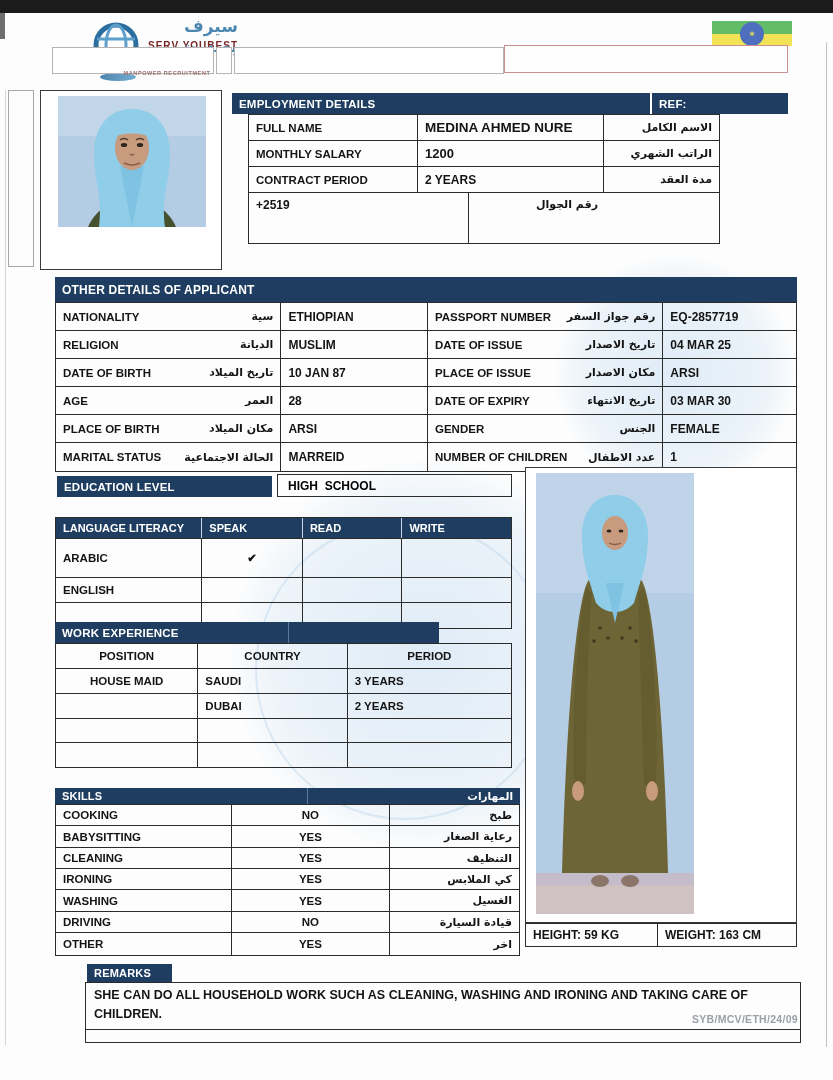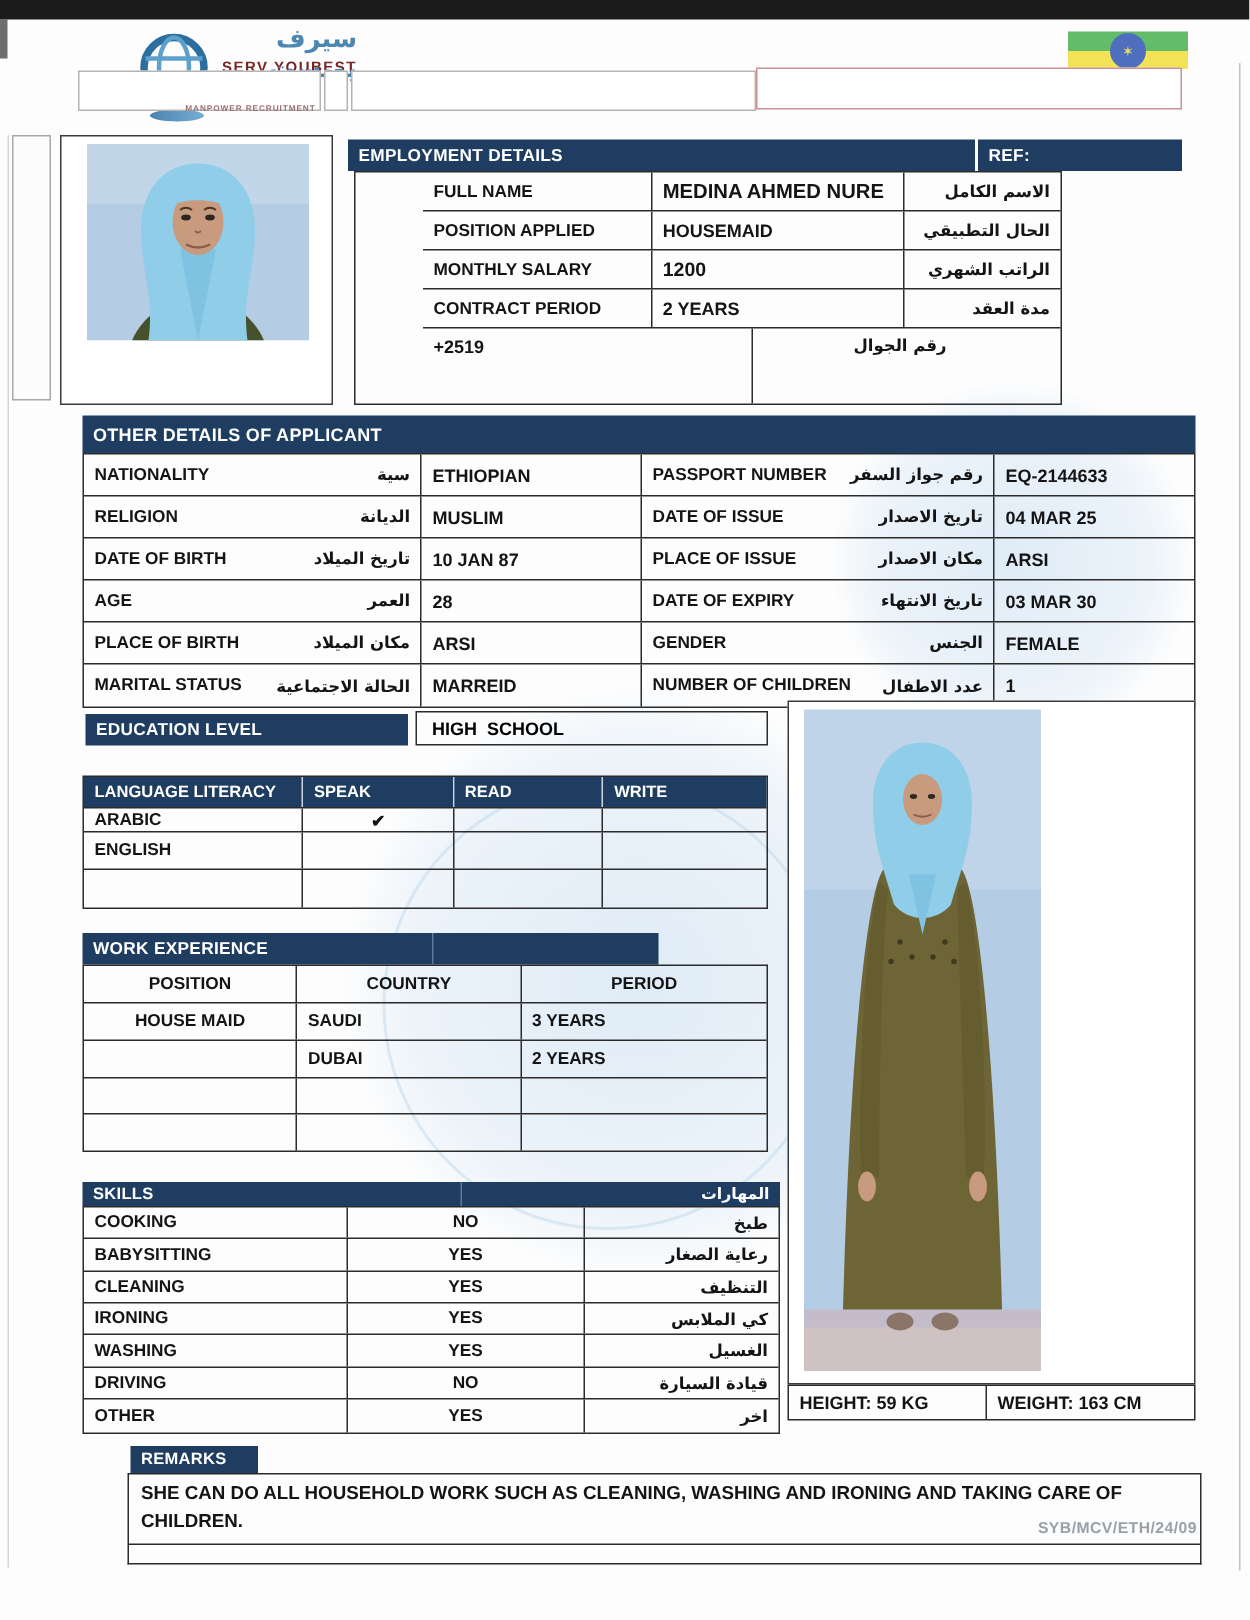--- a/index.html
+++ b/index.html
@@ -128,7 +128,7 @@
   <div class="abs z bar" style="left:232px; top:93px; width:418px; height:21px;">EMPLOYMENT DETAILS</div>
   <div class="abs z bar" style="left:652px; top:93px; width:136px; height:21px;">REF:</div>
 
-  <div class="abs z grid" style="left:236px; top:114px; width:472px;padding-left:45px;">
+  <div class="abs z grid" style="left:248px; top:114px; width:472px;">
     <div class="trow" style="height:26px;">
       <div class="tc pl" style="width:200px;">FULL NAME</div>
       <div class="tc pl val" style="width:220px; font-size:13.5px;">MEDINA AHMED NURE</div>

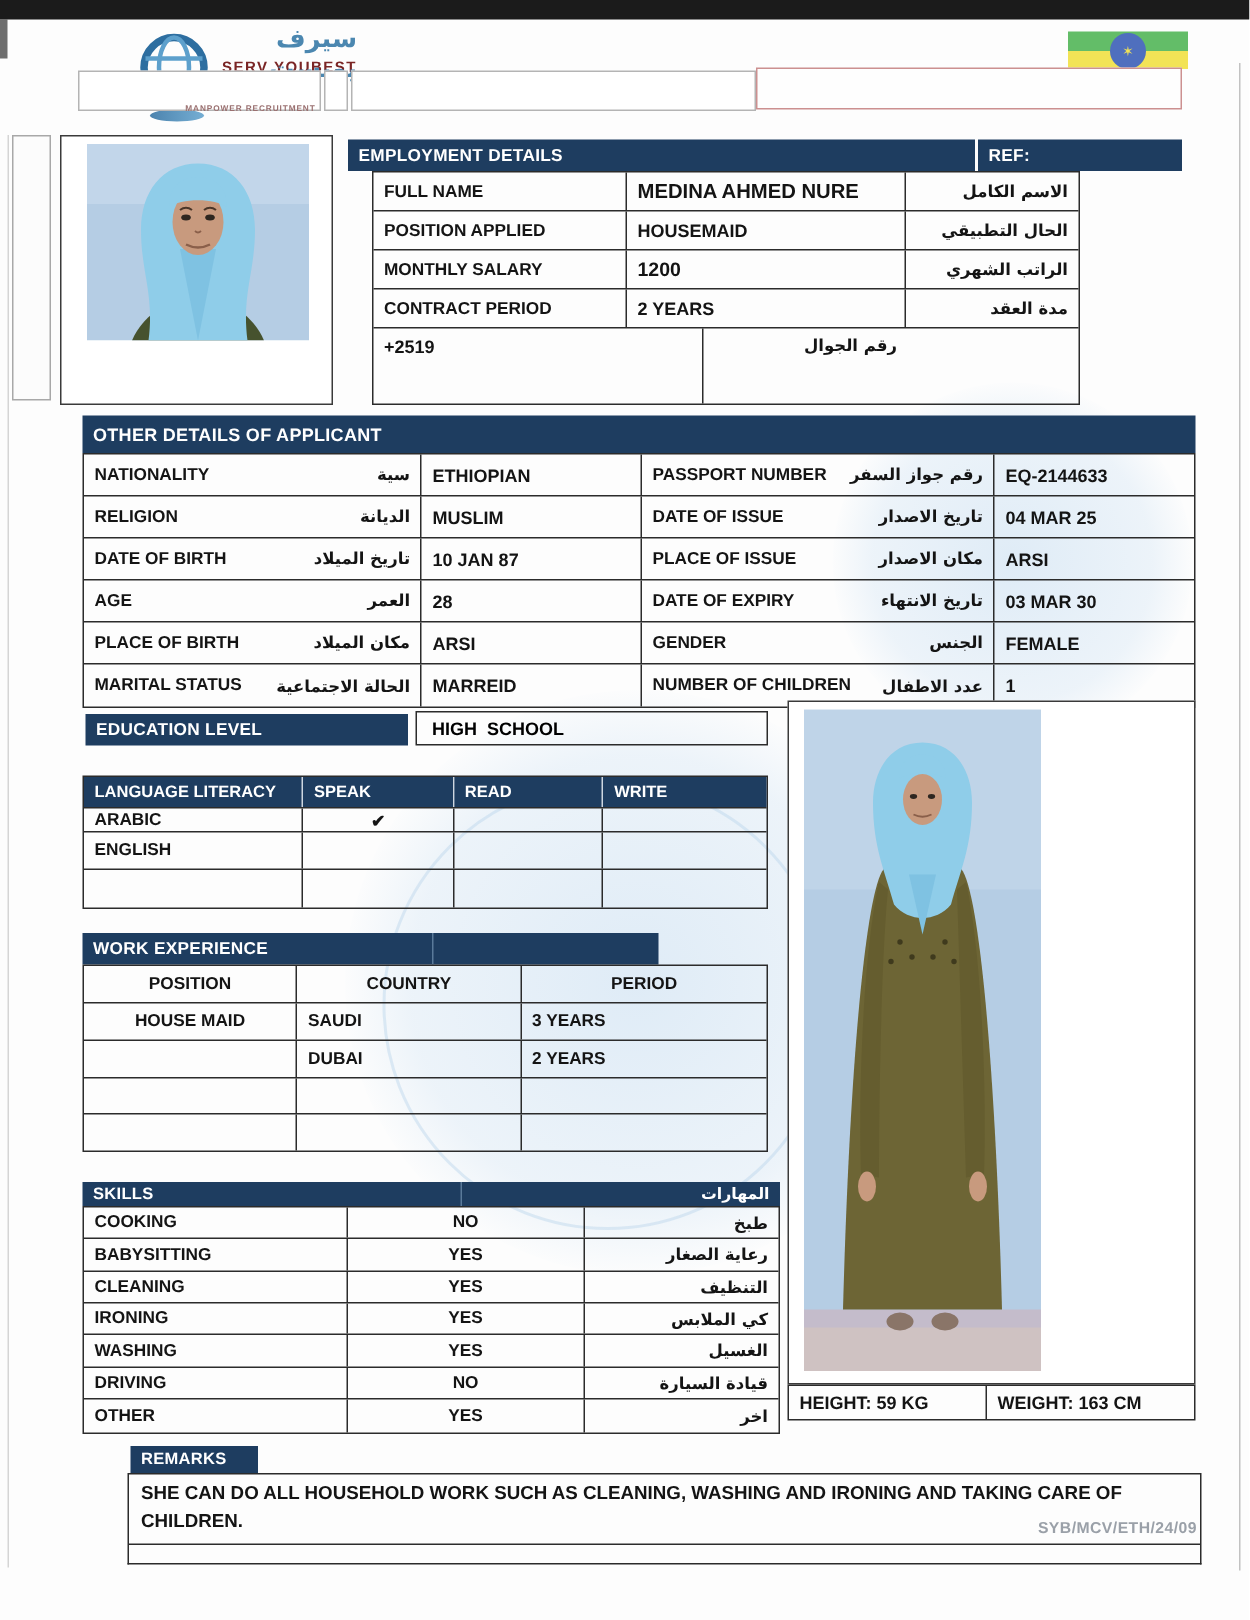--- a/index.html
+++ b/index.html
@@ -135,11 +135,6 @@
       <div class="tc pr ar arlbl" style="width:136px; justify-content:flex-start;">الاسم الكامل</div>
     </div>
     <div class="trow" style="height:26px;">
-      <div class="tc pl" style="width:200px;">POSITION APPLIED</div>
-      <div class="tc pl val" style="width:220px;">HOUSEMAID</div>
-      <div class="tc pr ar arlbl" style="width:136px; justify-content:flex-start;">الحال التطبيقي</div>
-    </div>
-    <div class="trow" style="height:26px;">
       <div class="tc pl" style="width:200px;">MONTHLY SALARY</div>
       <div class="tc pl val" style="width:220px; font-size:13px;">1200</div>
       <div class="tc pr ar arlbl" style="width:136px; justify-content:flex-start;">الراتب الشهري</div>

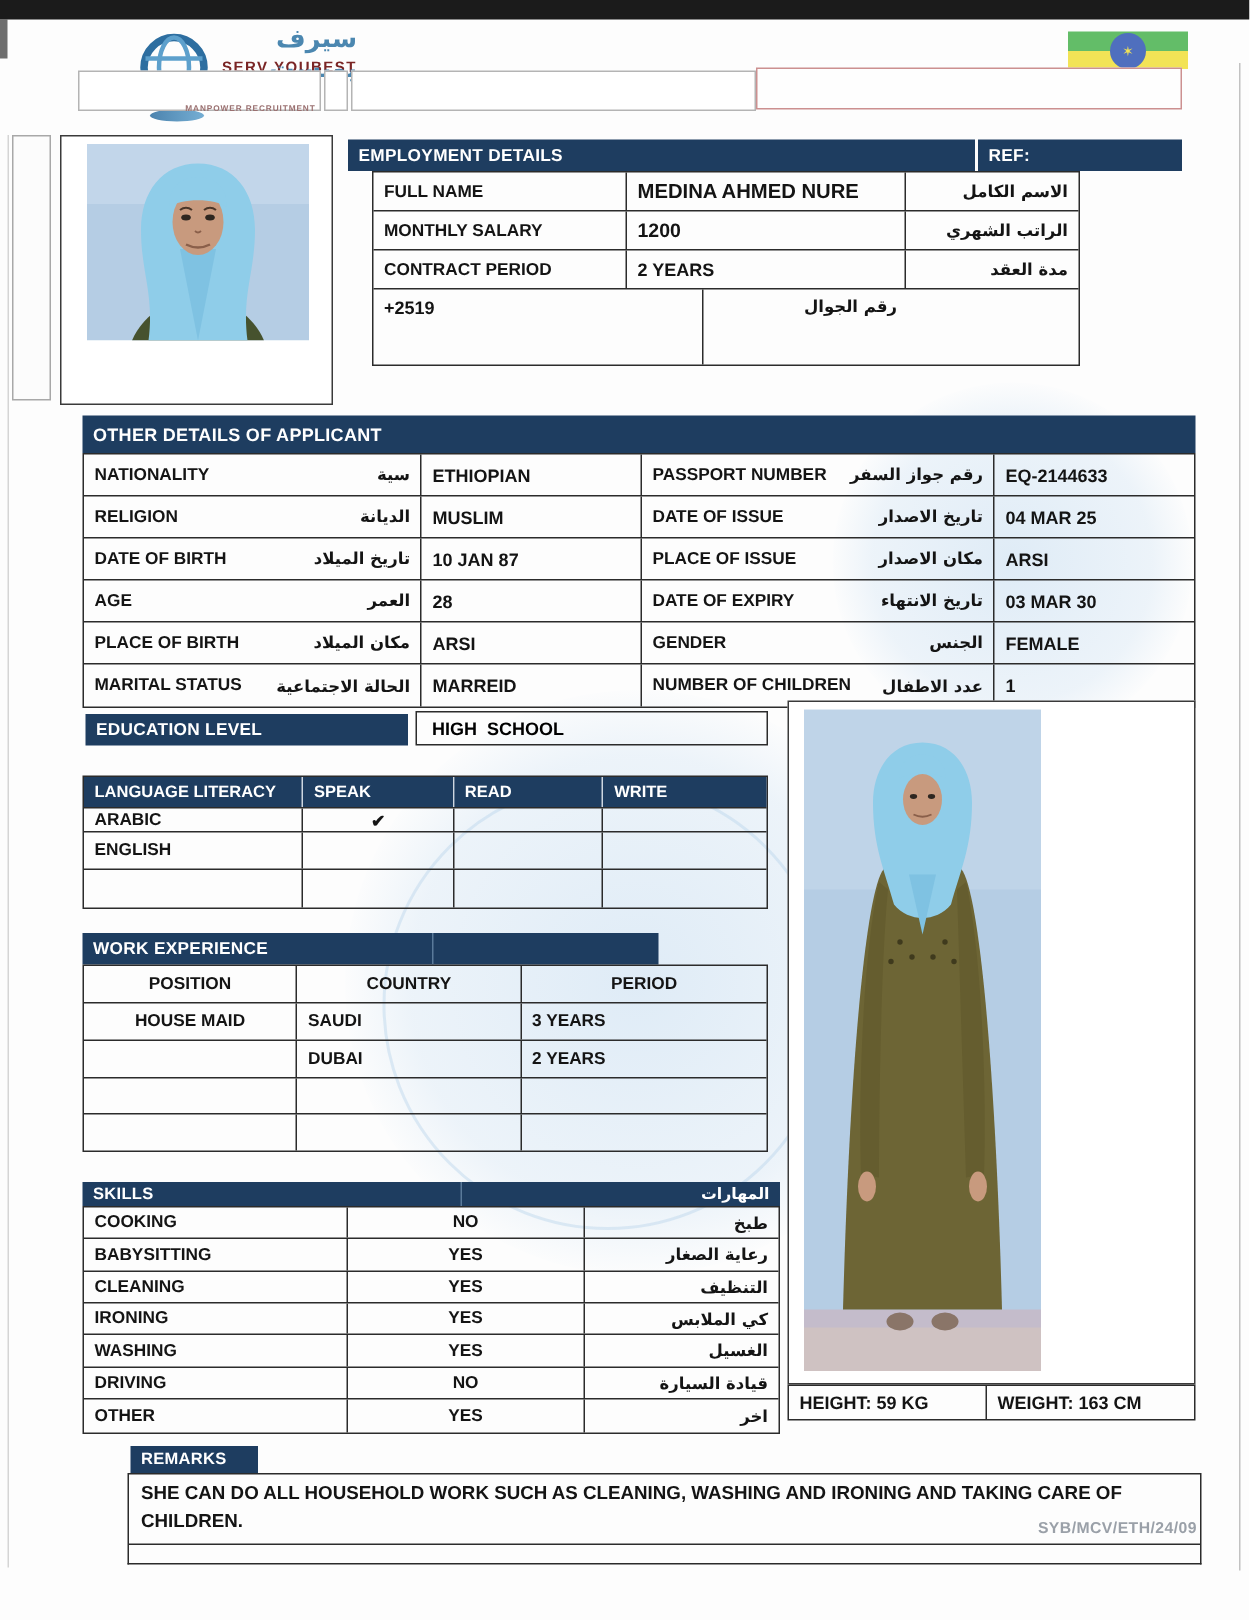--- a/index.html
+++ b/index.html
@@ -163,7 +163,7 @@
         <span>PASSPORT NUMBER</span>
         <span class="ar arlbl">رقم جواز السفر</span>
       </div>
-      <div class="tc pl val" style="width:133px;">EQ-2144633</div>
+      <div class="tc pl val" style="width:133px;">EQ-2857719</div>
     </div>
 
     <div class="trow" style="height:28px;">

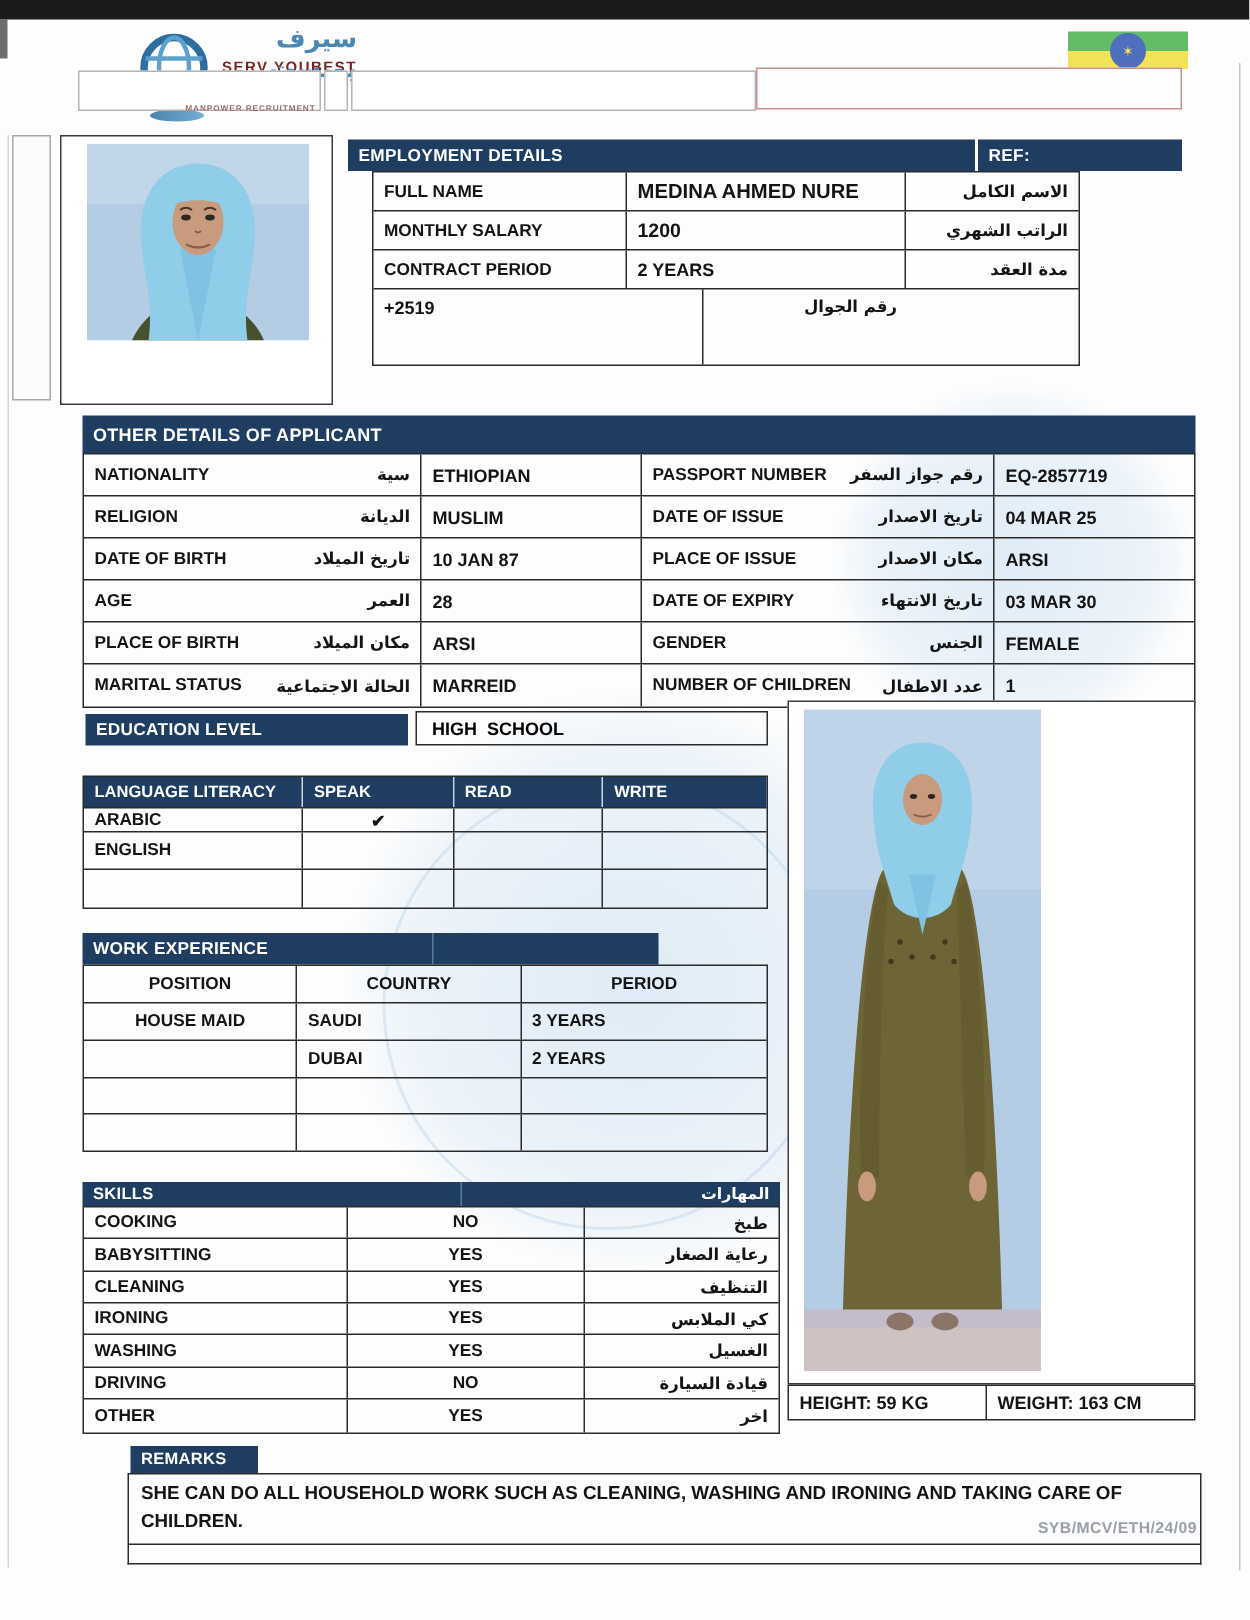--- a/index.html
+++ b/index.html
@@ -243,7 +243,7 @@
       <div class="tc pl navycell" style="width:100px; font-size:11px;">READ</div>
       <div class="tc pl navycell" style="width:109px; font-size:11px;">WRITE</div>
     </div>
-    <div class="trow" style="height:16px;">
+    <div class="trow" style="height:39px;">
       <div class="tc pl" style="width:147px;">ARABIC</div>
       <div class="tc ctr" style="width:101px;">✔</div>
       <div class="tc" style="width:100px;"></div>

